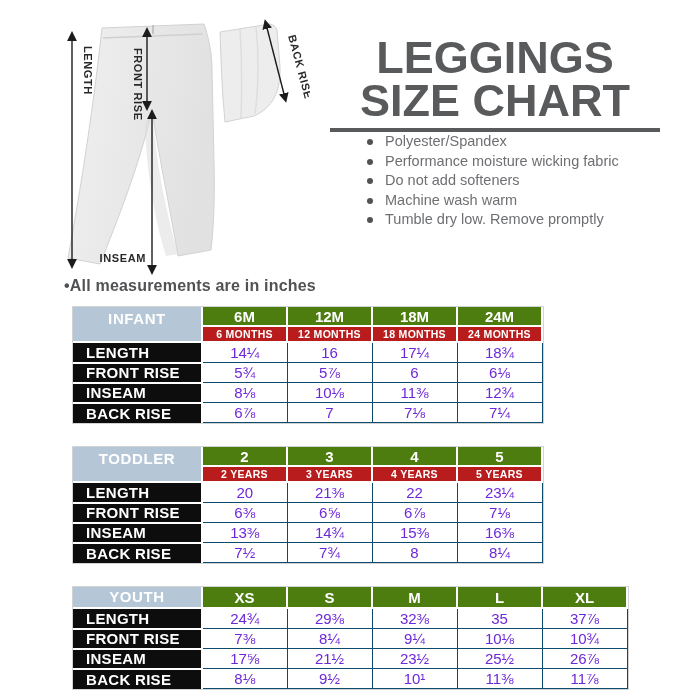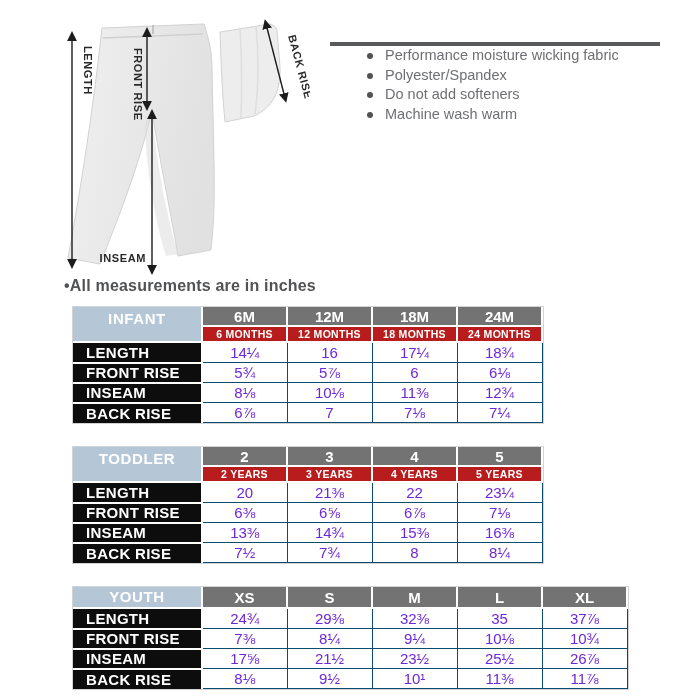--- a/index.html
+++ b/index.html
@@ -89,6 +89,10 @@
   <div class="footnote">•All measurements are in inches</div>
 
   <div class="right-col">
+    <div class="title">
+      <div>LEGGINGS</div>
+      <div>SIZE CHART</div>
+    </div>
     <div class="divider"></div>
     <ul class="care-list">
       <li>Performance moisture wicking fabric</li>

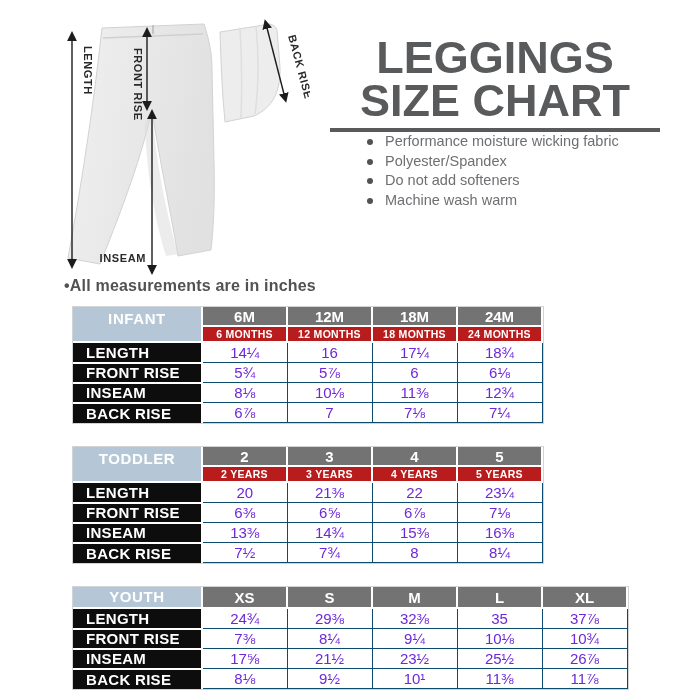--- a/index.html
+++ b/index.html
@@ -95,8 +95,8 @@
     </div>
     <div class="divider"></div>
     <ul class="care-list">
+      <li>Polyester/Spandex</li>
       <li>Performance moisture wicking fabric</li>
-      <li>Polyester/Spandex</li>
       <li>Do not add softeners</li>
       <li>Machine wash warm</li>
     </ul>

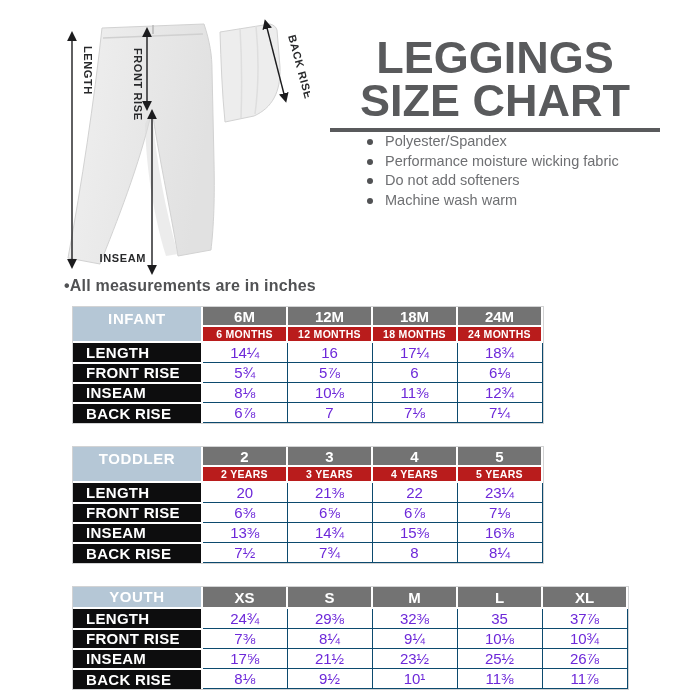--- a/index.html
+++ b/index.html
@@ -99,6 +99,7 @@
       <li>Performance moisture wicking fabric</li>
       <li>Do not add softeners</li>
       <li>Machine wash warm</li>
+      <li>Tumble dry low. Remove promptly</li>
     </ul>
   </div>
 

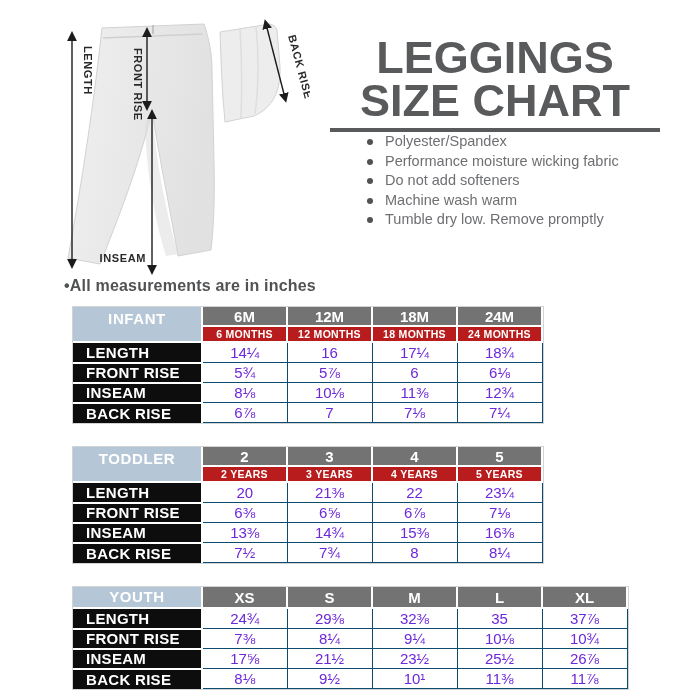--- a/index.html
+++ b/index.html
@@ -37,7 +37,7 @@
       font-size:15px; font-weight:bold; letter-spacing:0.6px; border:0;
       height:18px; text-align:center; line-height:20px; }
   .size-table th.group.span2 { vertical-align:top; line-height:23px; }
-  .size-table th.size { width:83px; background:#737373; color:#fff;
+  .size-table th.size { width:83px; background:#4d7c0f; color:#fff;
       font-size:15px; border:2px solid #fff; border-top:0; height:18px; text-align:center; }
   .size-table th.sub { background:#b91c1c; color:#fff; font-size:10.5px;
       border:2px solid #fff; height:14px; text-align:center; letter-spacing:0.3px; }

